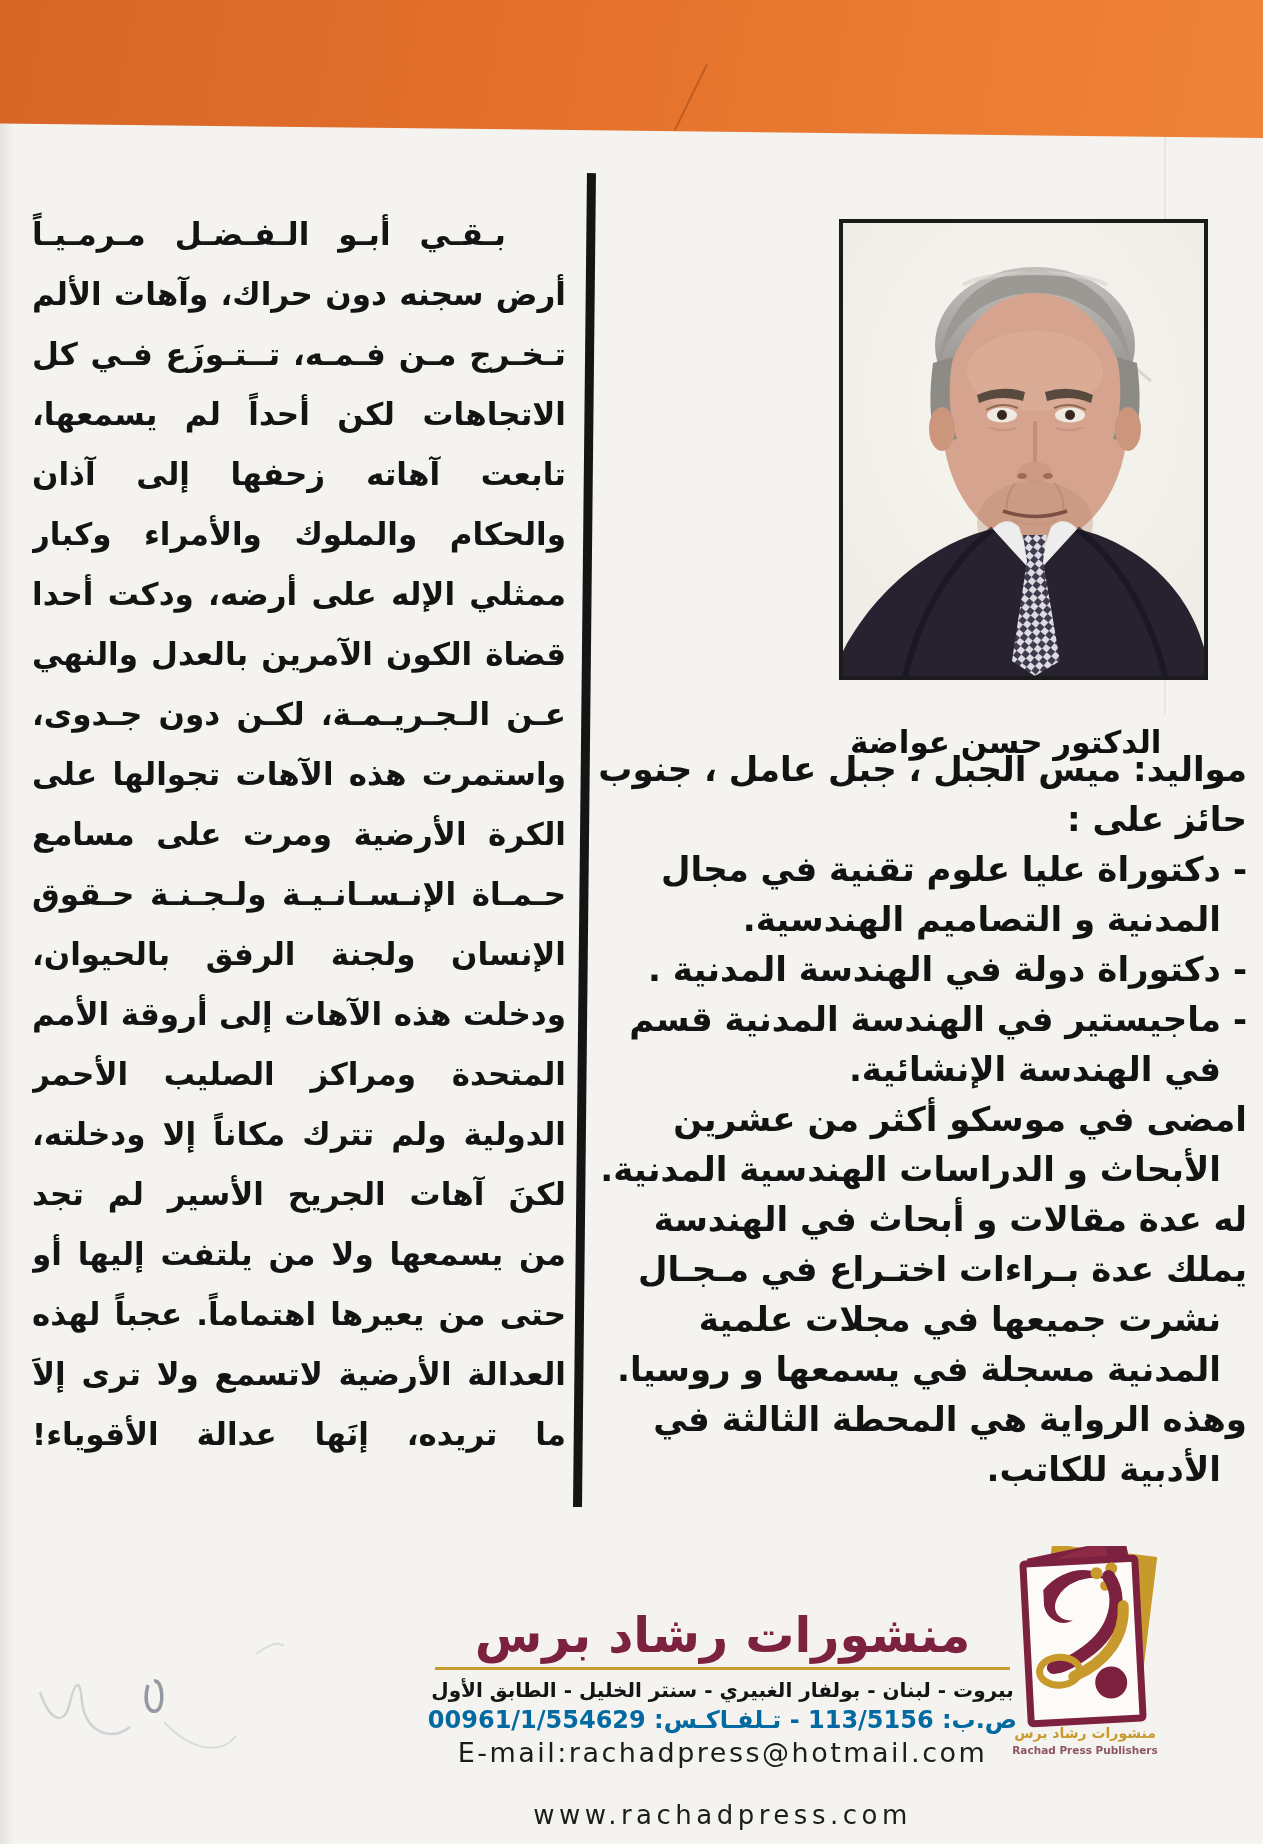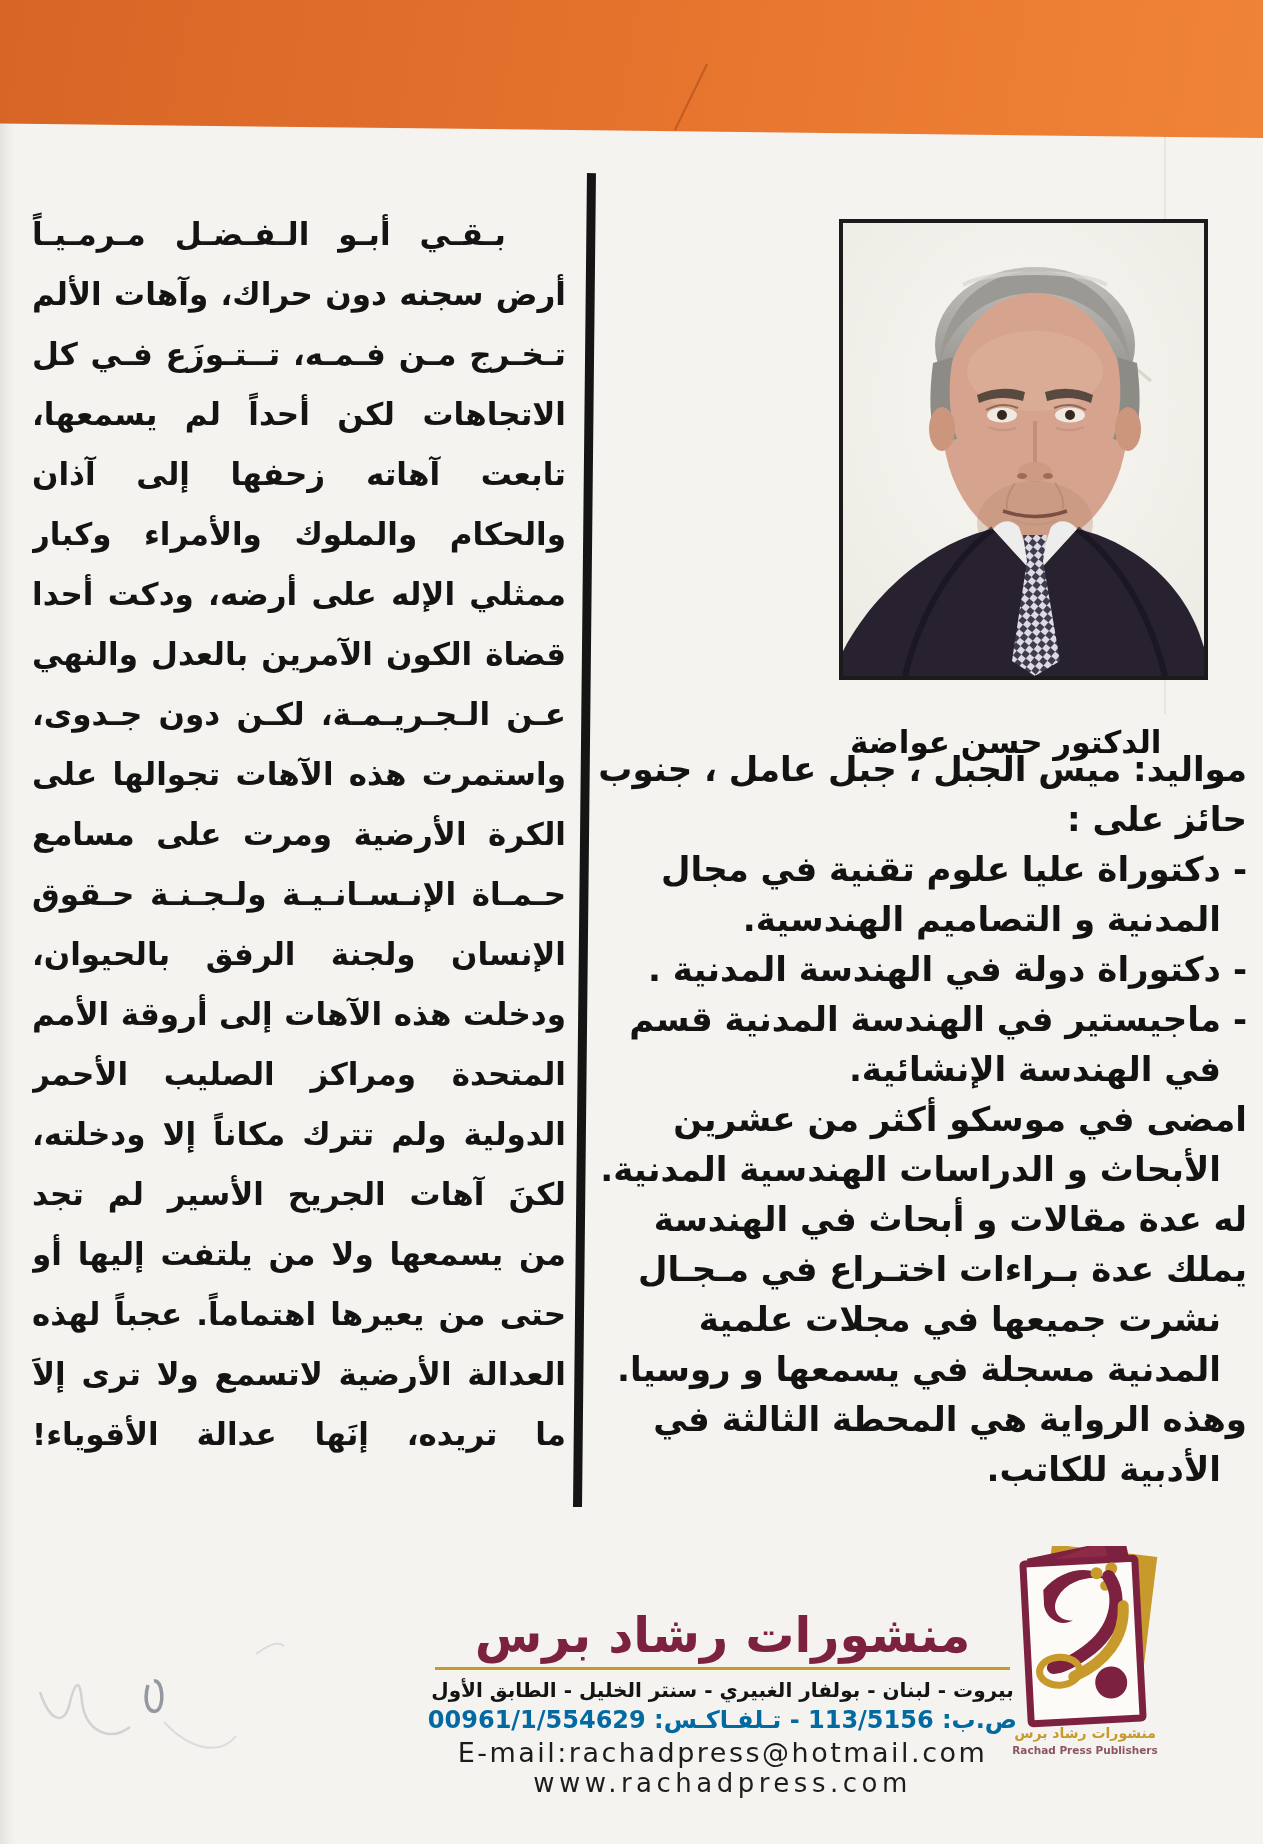--- a/index.html
+++ b/index.html
@@ -49,7 +49,7 @@
   .pub .addr{direction:rtl;font-size:20px;line-height:27px;font-weight:bold;color:#141414;}
   .pub .pofax{direction:rtl;font-size:24px;line-height:33px;font-weight:bold;color:#0369a1;}
   .pub .email{font-size:27px;line-height:31px;letter-spacing:2.5px;color:#1c1c1c;}
-  .pub .web{font-size:26px;line-height:31px;letter-spacing:4.5px;color:#1c1c1c;}
+  .pub .web{font-size:26px;line-height:31px;letter-spacing:4.5px;color:#1c1c1c;margin-top:32px;}
   
   .logo{position:absolute;left:1012px;top:1546px;width:156px;height:214px;}
   .logo svg{display:block;width:100%;height:100%;}

